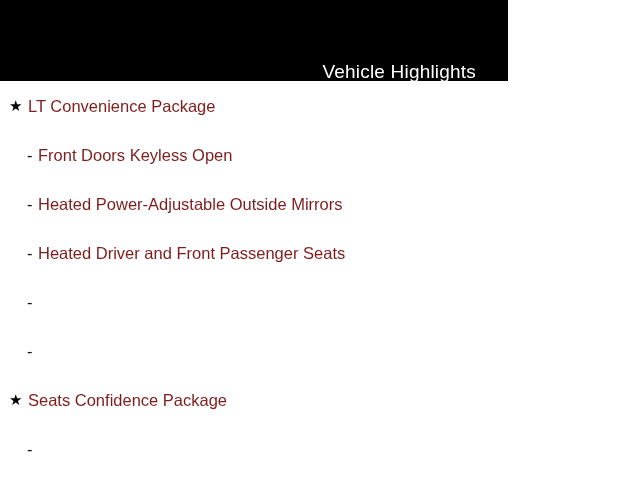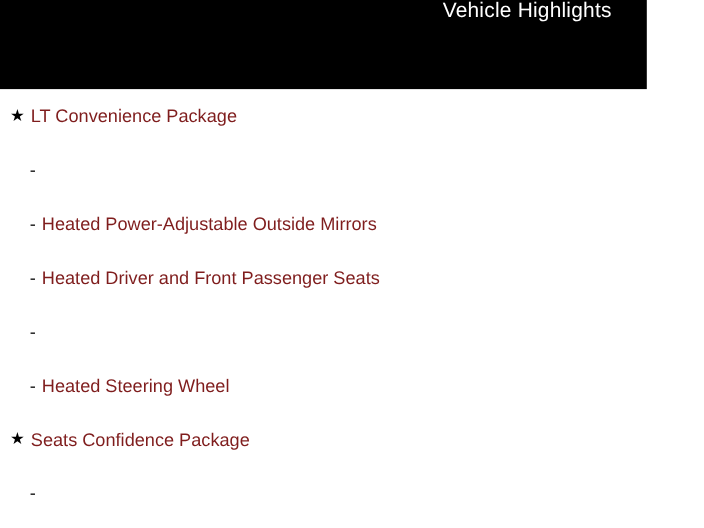--- a/index.html
+++ b/index.html
@@ -23,11 +23,11 @@
     position: absolute;
     top: 0;
     left: 0;
-    width: 588px;
+    width: 508px;
     height: 81px;
     background: #000000;
     display: flex;
-    align-items: flex-start;
+    align-items: flex-end;
     justify-content: flex-end;
     box-sizing: border-box;
     padding-right: 32px;

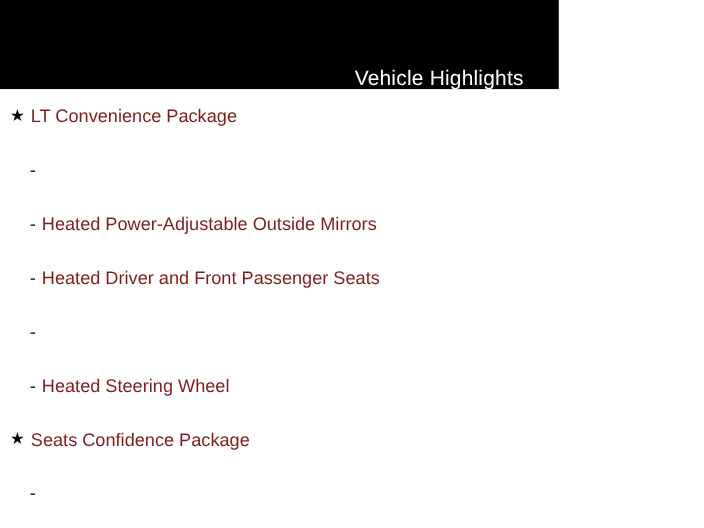--- a/index.html
+++ b/index.html
@@ -102,6 +102,7 @@
 
     <div class="item sub">
       <span class="sub-dash">-</span>
+      <span class="item-text">Front Doors Keyless Open</span>
     </div>
 
     <div class="item sub">

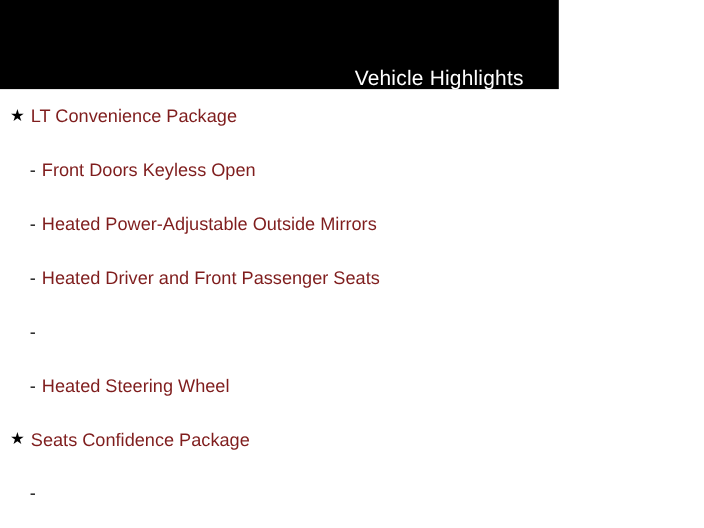--- a/index.html
+++ b/index.html
@@ -121,7 +121,6 @@
 
     <div class="item sub">
       <span class="sub-dash">-</span>
-      <span class="item-text">Heated Steering Wheel</span>
     </div>
 
     <div class="item heading">

